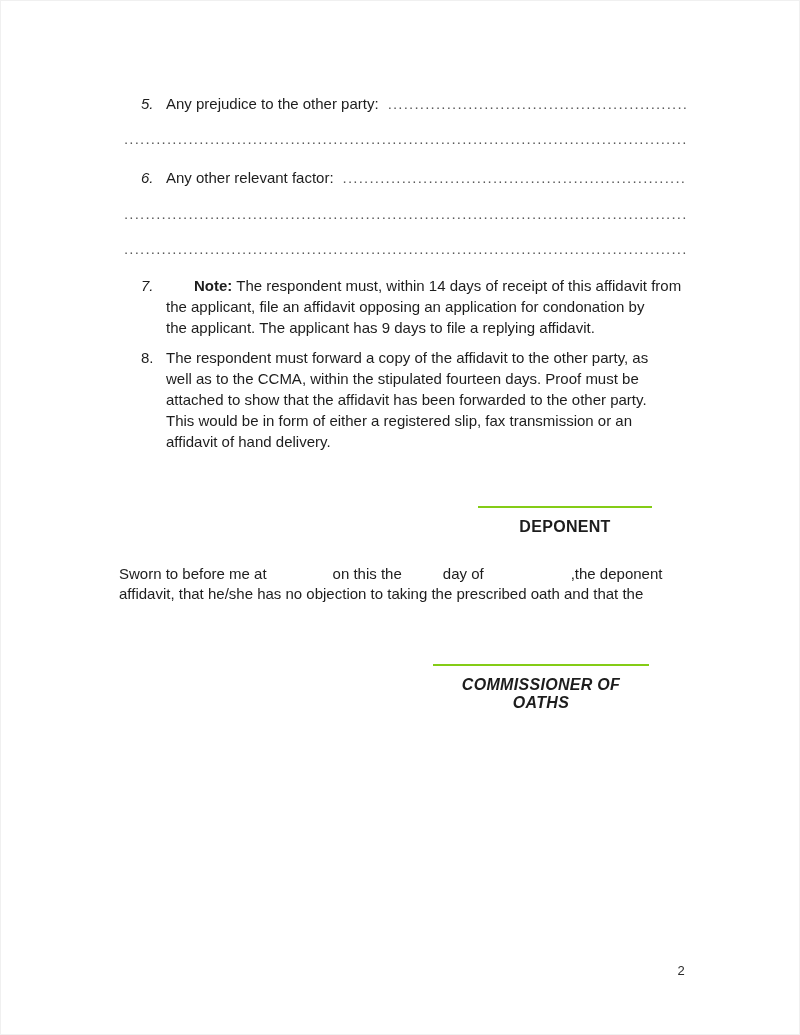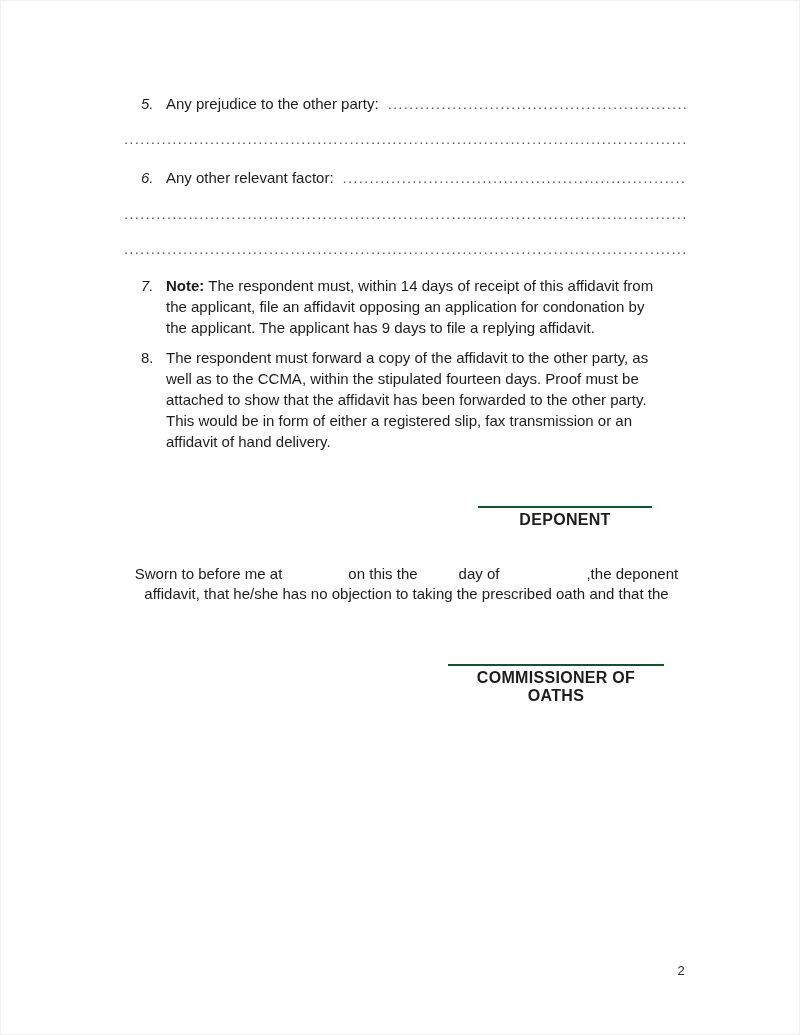--- a/index.html
+++ b/index.html
@@ -57,7 +57,7 @@
   .hang .num-col { position: absolute; left: 0; top: 0; }
   .hang .body { margin-left: 25px; }
   .line { white-space: nowrap; }
-  .bold { font-weight: bold; }
+  .bold { font-weight: bold; margin-left: 28px; }
 
   
   .sigblock {

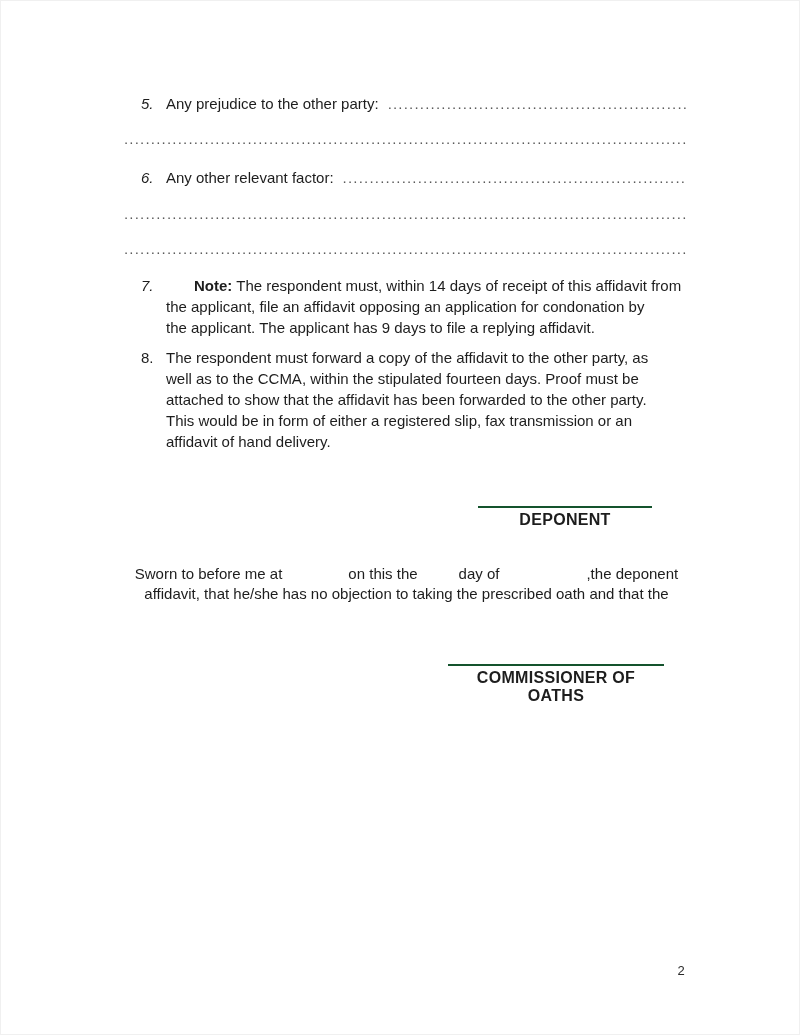--- a/index.html
+++ b/index.html
@@ -61,9 +61,9 @@
 
   
   .sigblock {
-    border-top: 2px solid #14532d;
+    border-top: 2px solid #84cc16;
     text-align: center;
-    padding-top: 3px;
+    padding-top: 10px;
     font-weight: bold;
     font-size: 16px;
     letter-spacing: 0.3px;

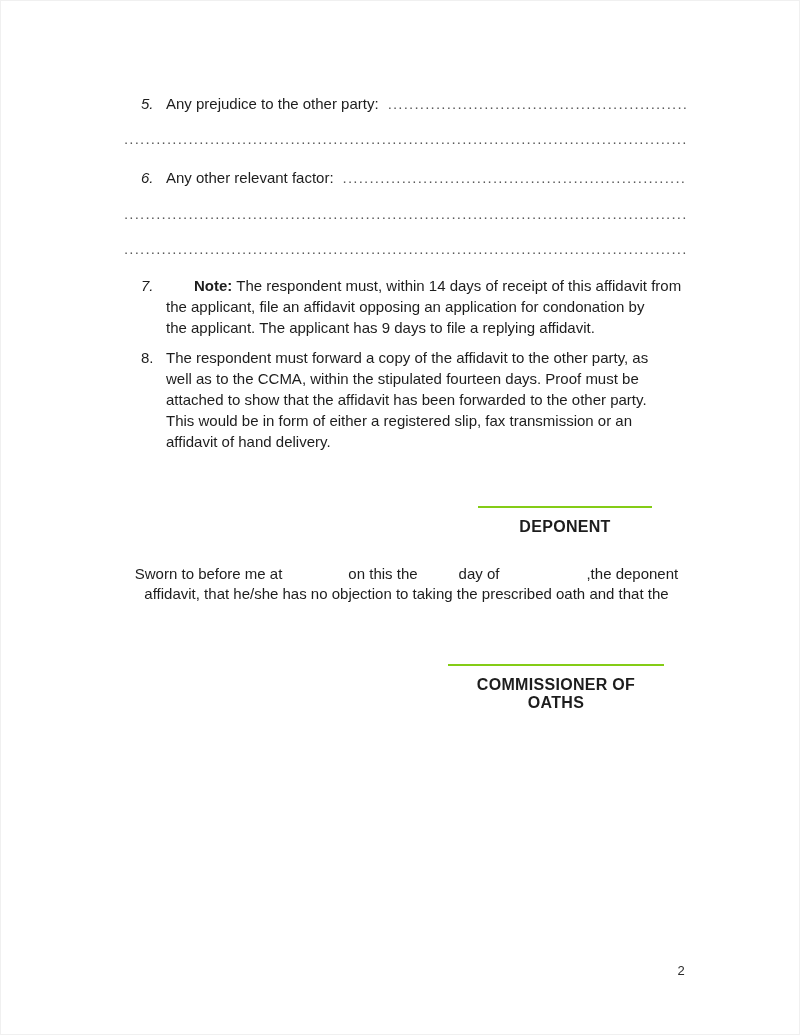--- a/index.html
+++ b/index.html
@@ -78,7 +78,7 @@
     width: 575px;
     line-height: 20px;
   }
-  .sworn .line { white-space: nowrap; text-align: center; }
+  .sworn .line { white-space: nowrap; }
   .gap { display: inline-block; }
   .gap-place { width: 66px; }
   .gap-day { width: 41px; }

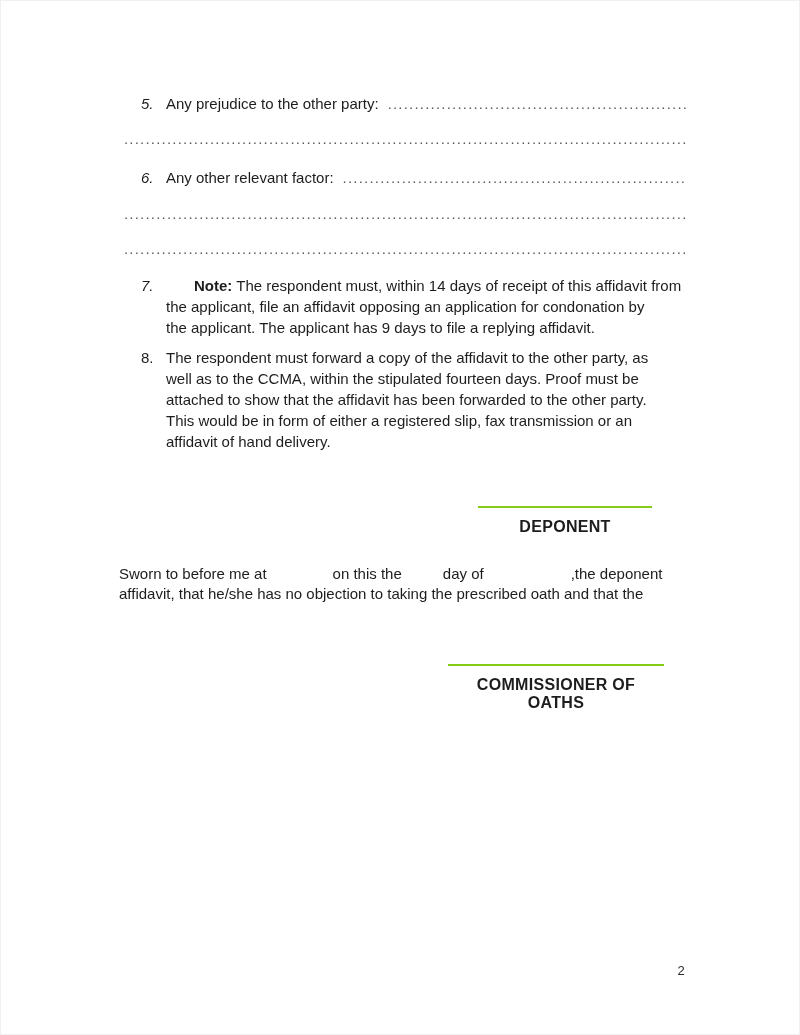--- a/index.html
+++ b/index.html
@@ -69,7 +69,7 @@
     letter-spacing: 0.3px;
   }
   .sig-deponent { left: 477px; top: 505px; width: 174px; }
-  .sig-commissioner { left: 447px; top: 663px; width: 216px; }
+  .sig-commissioner { left: 432px; top: 663px; width: 216px; font-style: italic; }
 
   
   .sworn {

